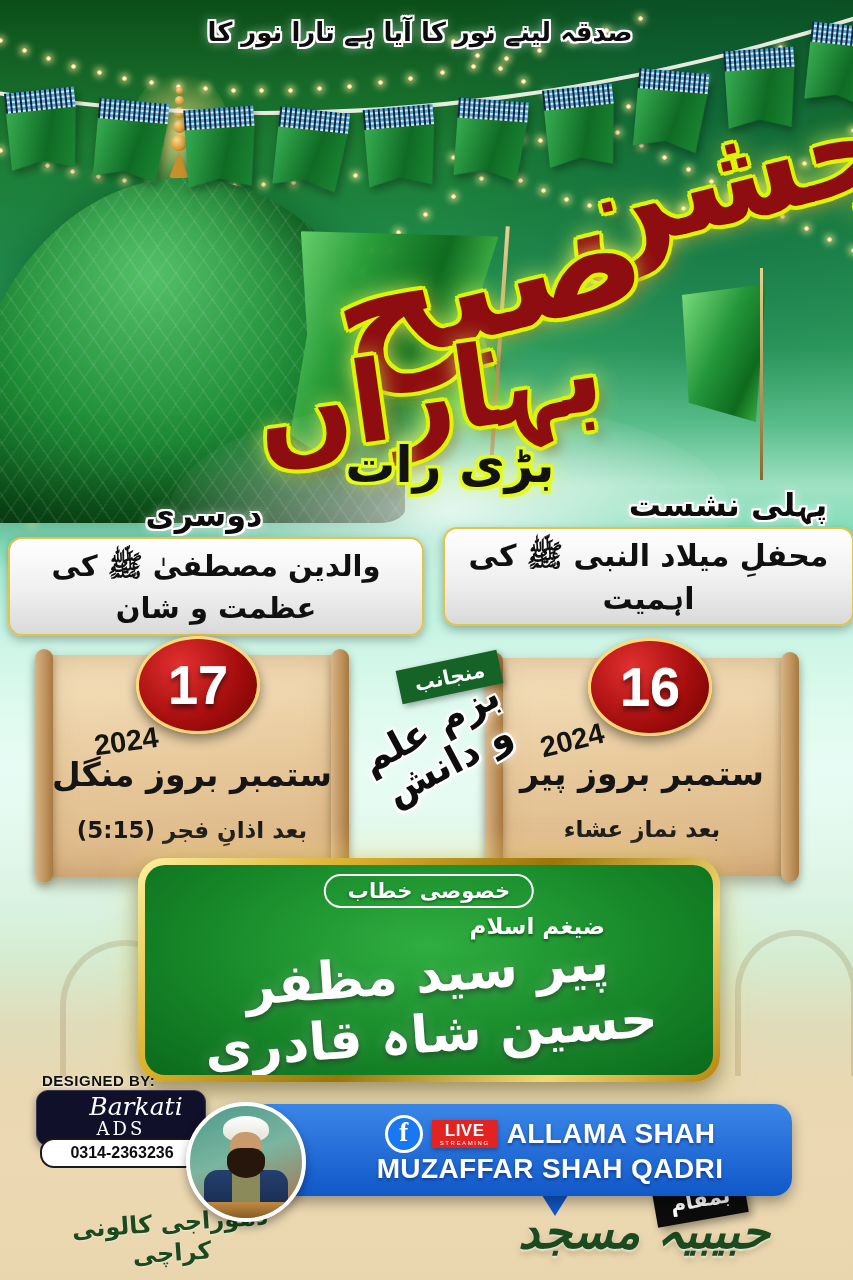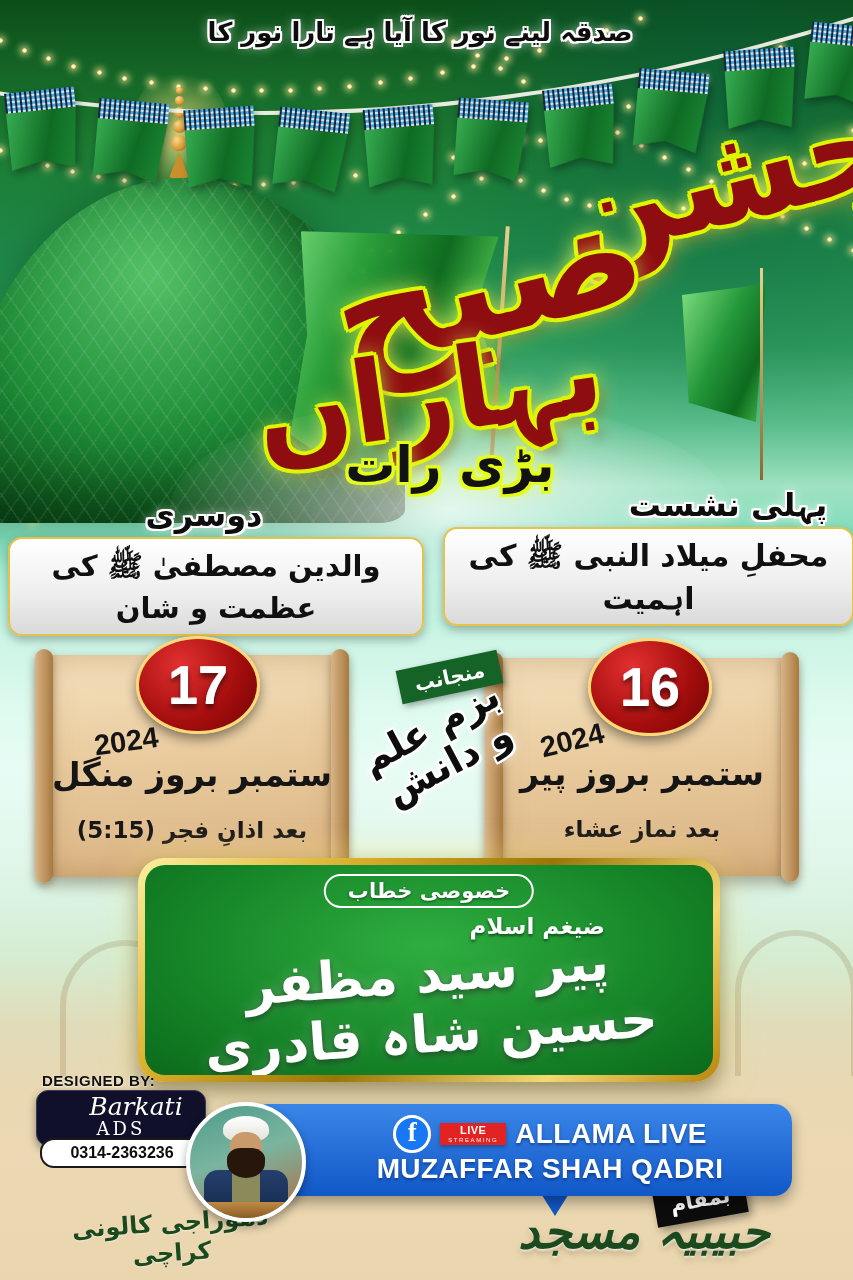--- a/index.html
+++ b/index.html
@@ -130,7 +130,7 @@
     display:flex;align-items:center;justify-content:center;
     font-family:"Liberation Serif",serif;font-weight:bold;font-size:27px;color:#fff;line-height:1;padding-bottom:3px;box-sizing:border-box;}
   .live-box{background:#e32222;padding:2px 8px;display:flex;flex-direction:column;align-items:center;line-height:1;box-shadow:0 2px 4px rgba(0,0,0,.3);}
-  .live-word{font-weight:900;font-size:11px;letter-spacing:.5px;}
+  .live-word{font-weight:900;font-size:17px;letter-spacing:.5px;}
   .streaming-word{font-size:6px;letter-spacing:1.6px;margin-top:1px;}
   .live-name{font-weight:900;font-size:28px;letter-spacing:.4px;text-shadow:0 2px 3px rgba(0,30,90,.5);}
   .banner-tail{z-index:7;width:0;height:0;border-left:15px solid transparent;border-right:15px solid transparent;border-top:24px solid #1158c8;}

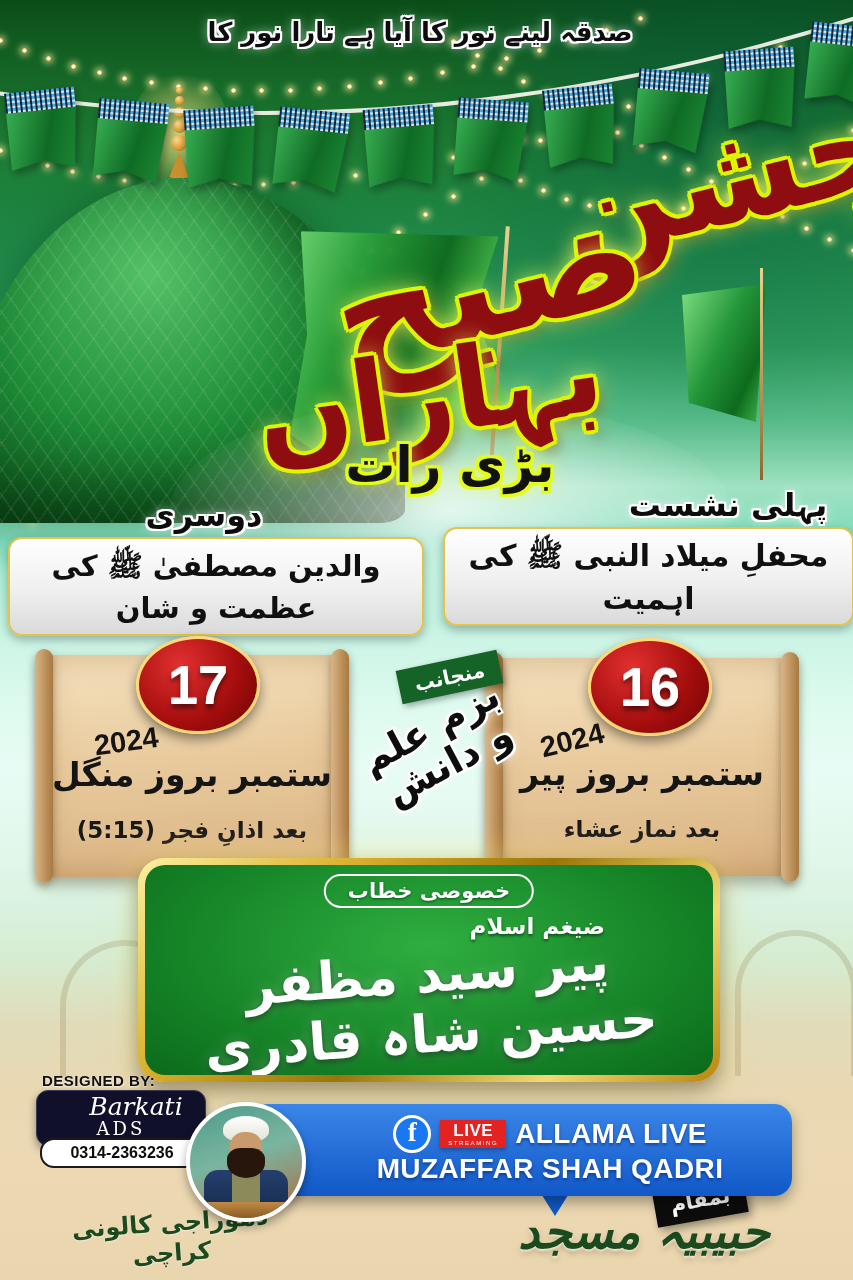--- a/index.html
+++ b/index.html
@@ -415,7 +415,7 @@
         <span class="live-word">LIVE</span>
         <span class="streaming-word">STREAMING</span>
       </div>
-      <span class="live-name">ALLAMA LIVE</span>
+      <span class="live-name">ALLAMA SHAH</span>
     </div>
     <span class="live-name">MUZAFFAR SHAH QADRI</span>
   </div>

